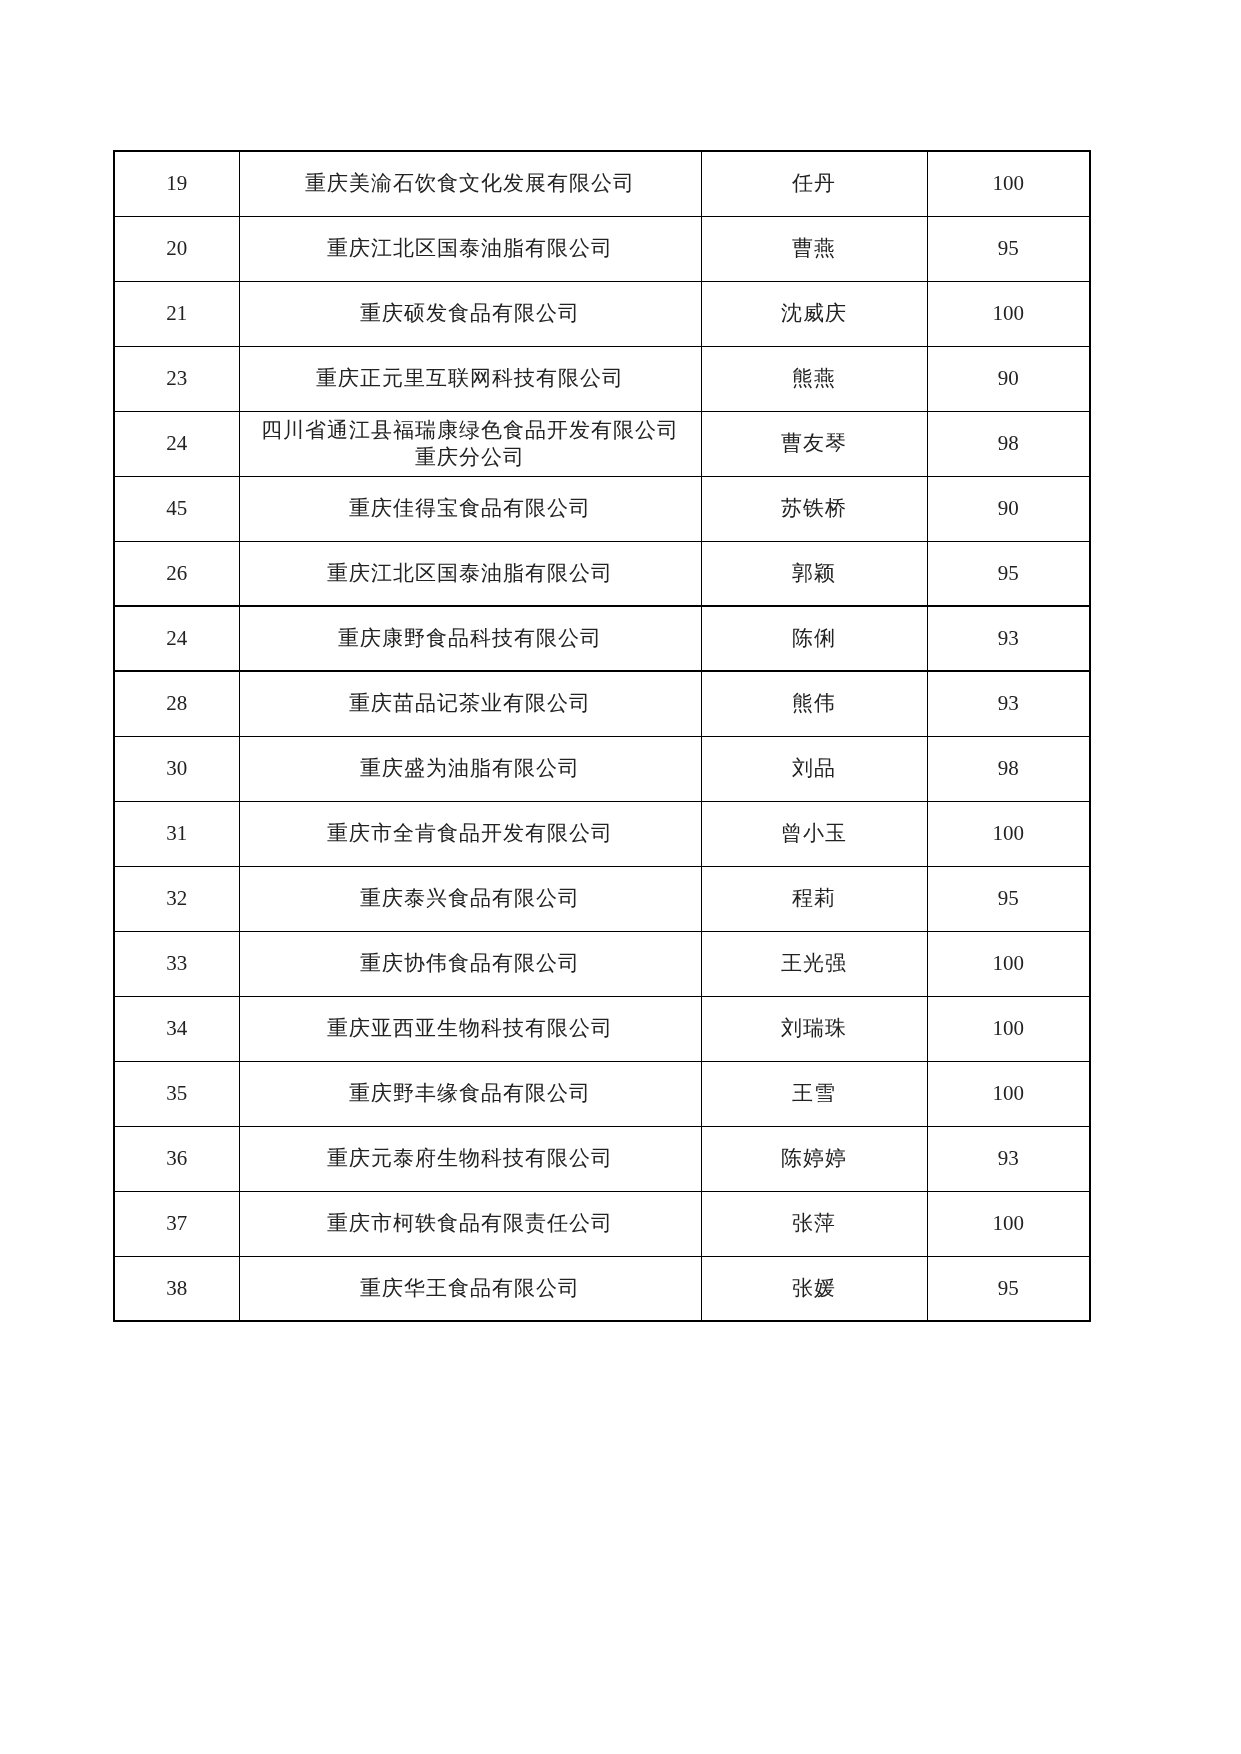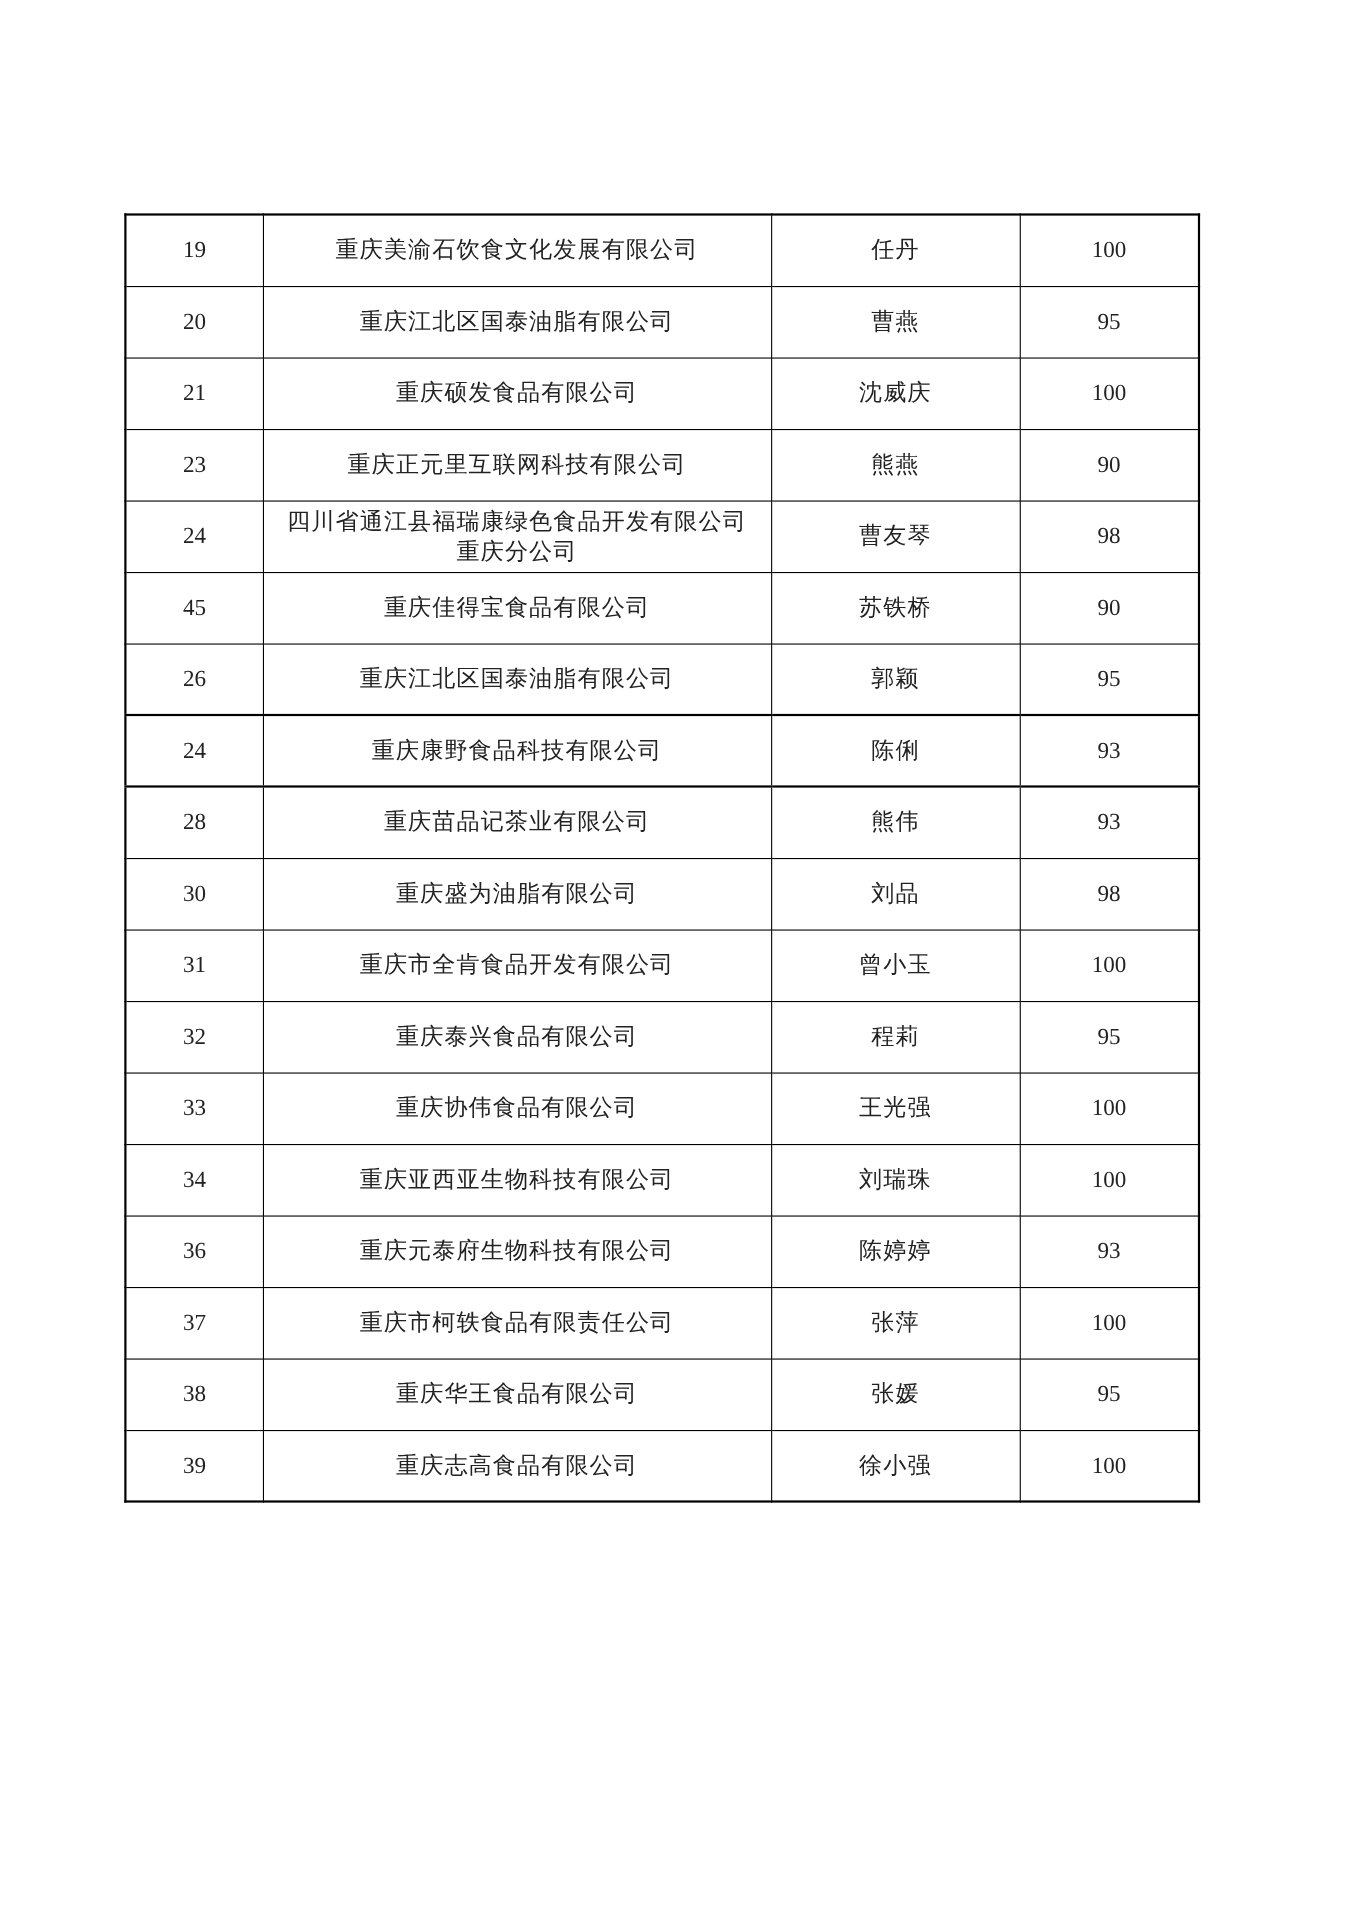--- a/index.html
+++ b/index.html
@@ -30,7 +30,6 @@
       border-collapse: collapse;
       table-layout: fixed;
       border: 2px solid #000000;
-      margin-top: 44px;
     }
     table.roster td {
       border: 1.5px solid #000000;

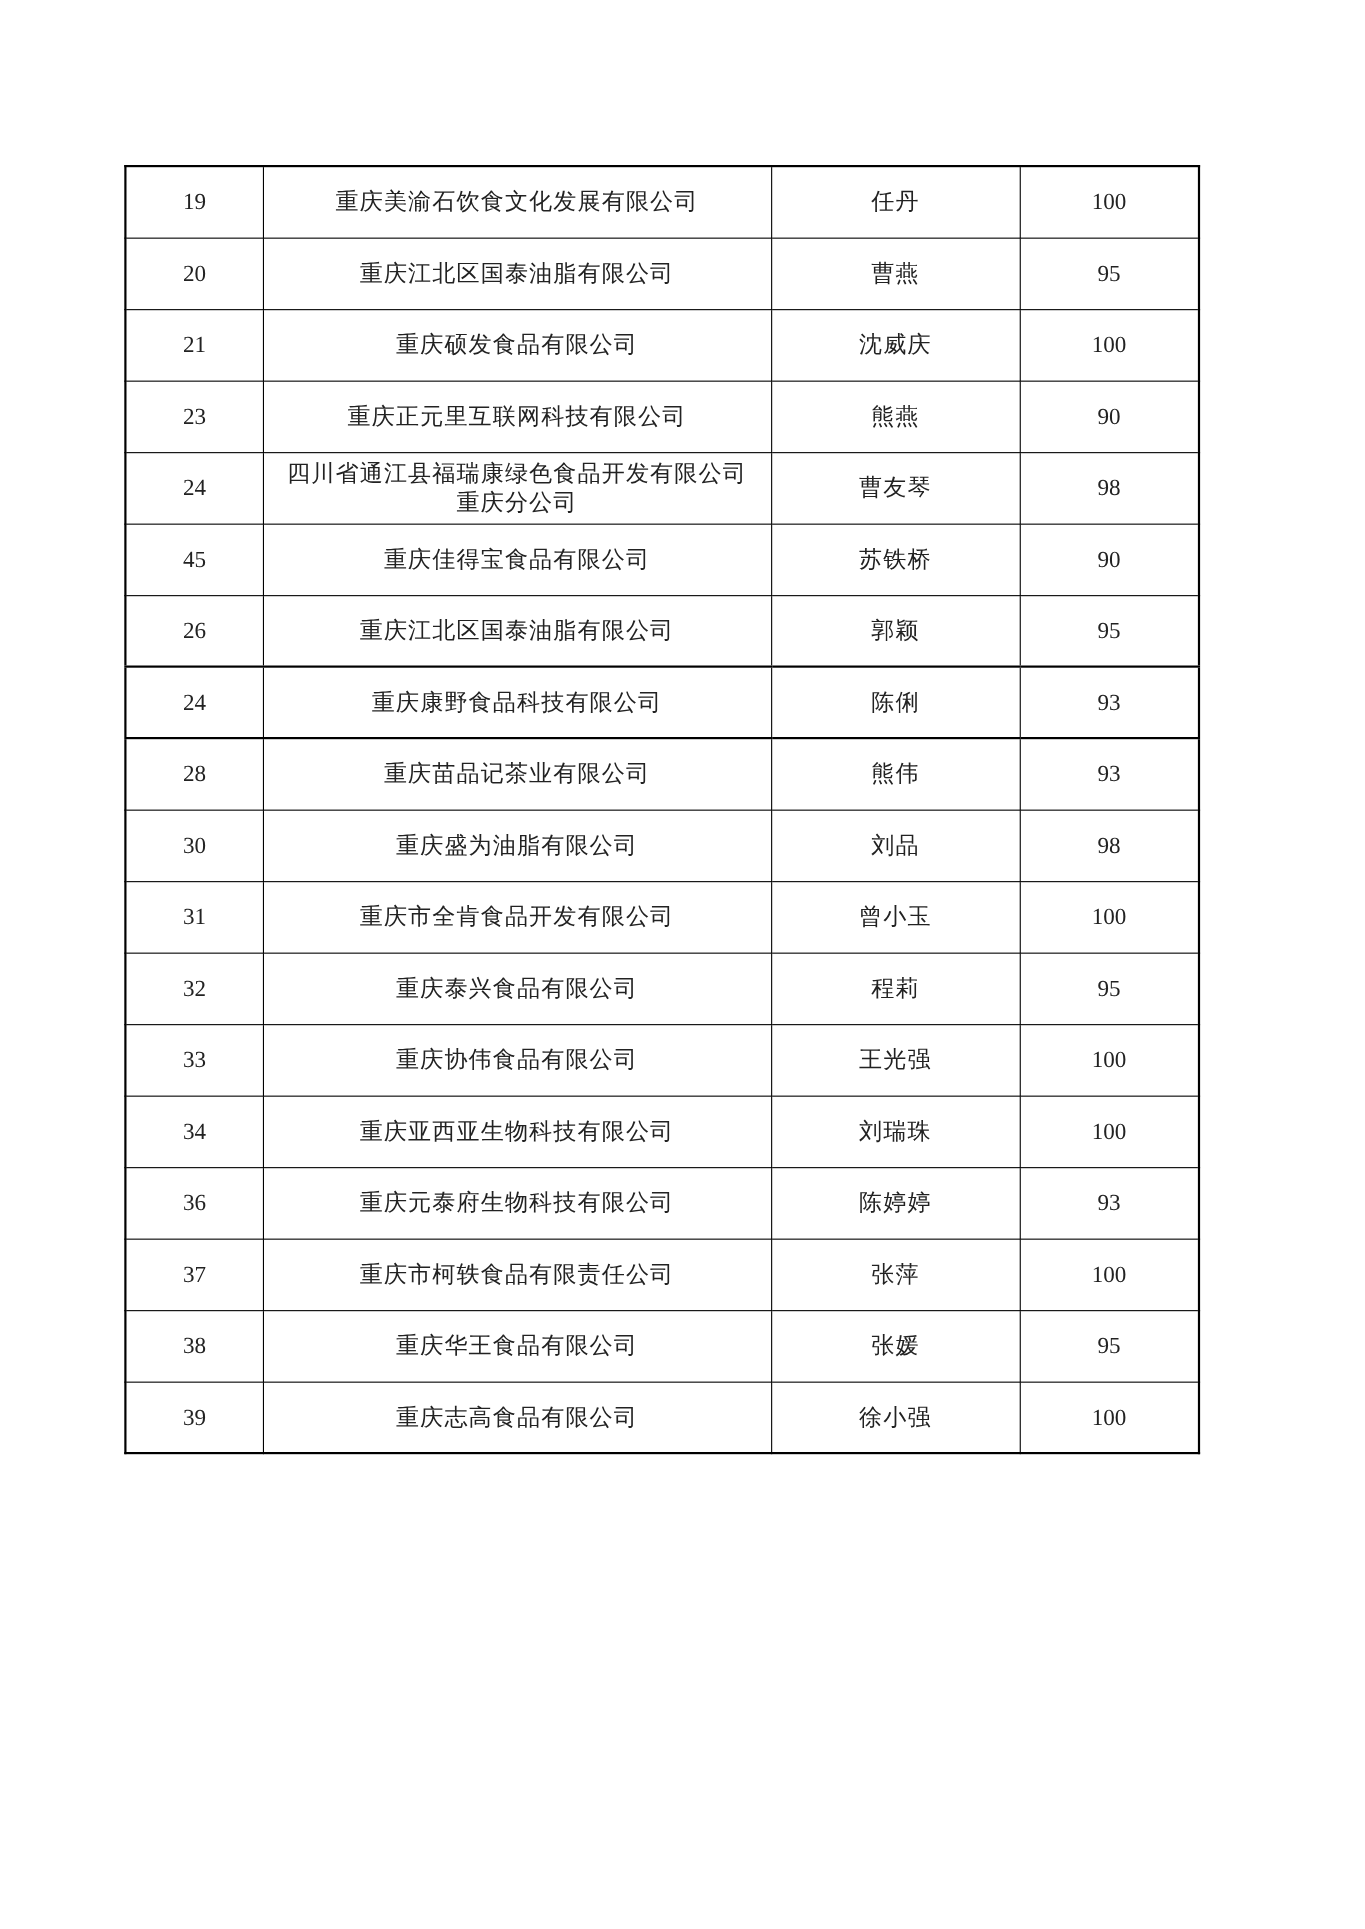--- a/index.html
+++ b/index.html
@@ -199,6 +199,14 @@
     <td class="num"><span>100</span></td>
   </tr>
 
+  <tr>
+    <td class="num"><span>35</span></td>
+    <td class="company">
+            <span class="line">重庆野丰缘食品有限公司</span>
+          </td>
+    <td class="person"><span>王雪</span></td>
+    <td class="num"><span>100</span></td>
+  </tr>
 
   <tr>
     <td class="num"><span>36</span></td>

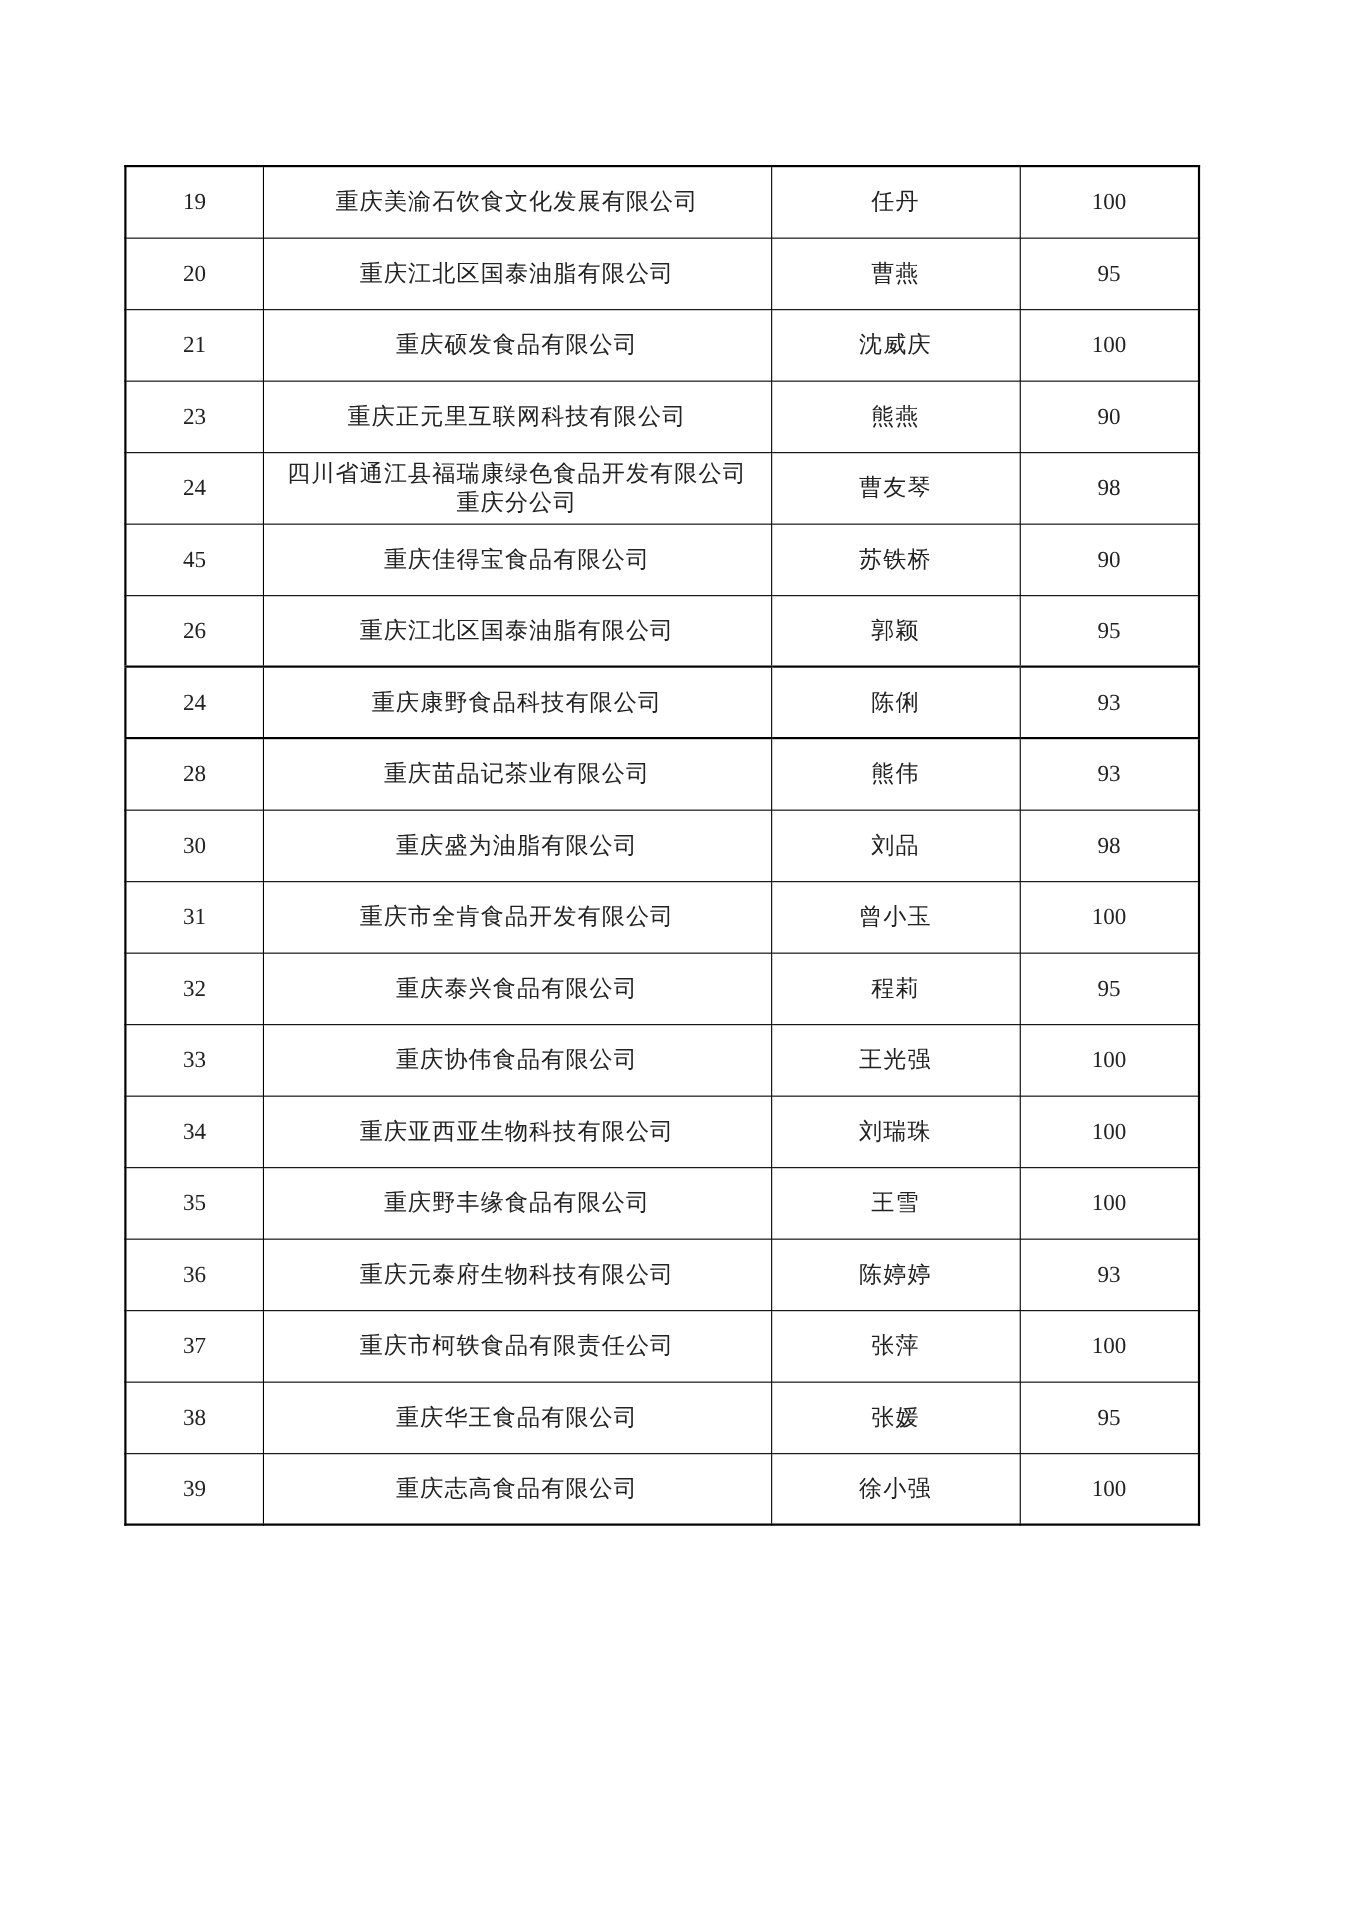--- a/index.html
+++ b/index.html
@@ -235,14 +235,6 @@
     <td class="num"><span>95</span></td>
   </tr>
 
-  <tr>
-    <td class="num"><span>39</span></td>
-    <td class="company">
-            <span class="line">重庆志高食品有限公司</span>
-          </td>
-    <td class="person"><span>徐小强</span></td>
-    <td class="num"><span>100</span></td>
-  </tr>
 </tbody>
   </table>
 </div>

